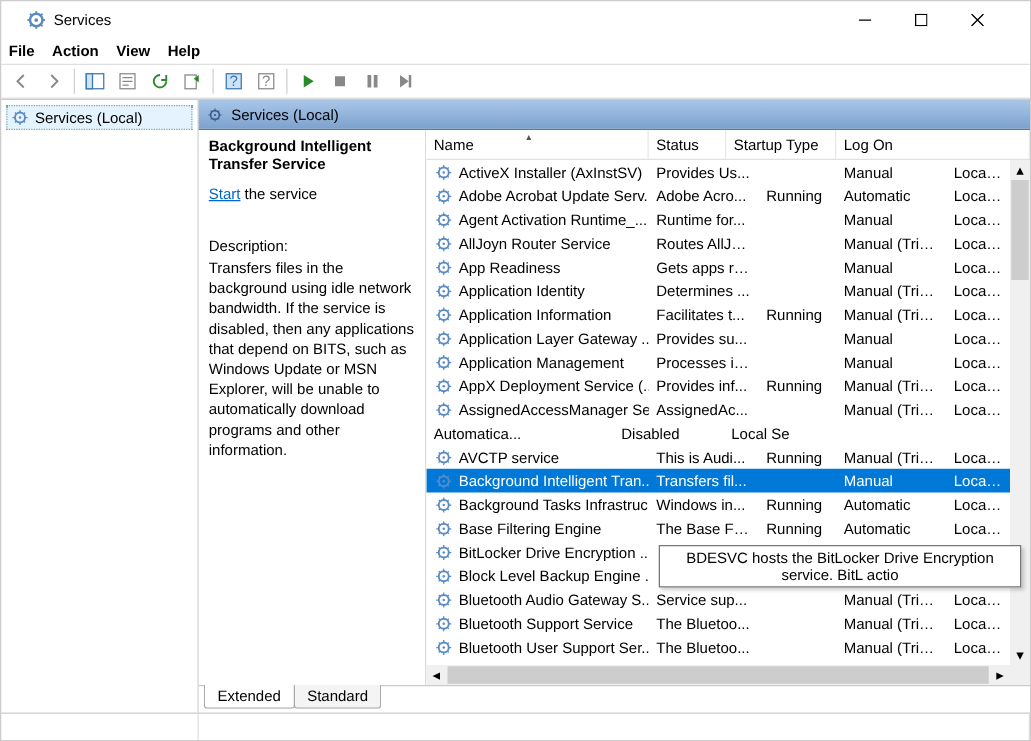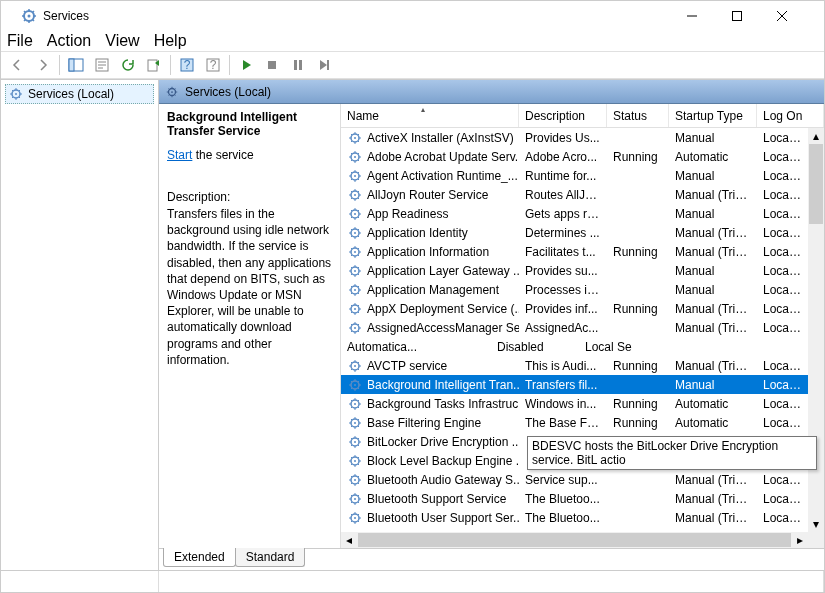--- a/index.html
+++ b/index.html
@@ -10,7 +10,7 @@
 .win-controls { display: flex; }
 .win-controls div { width: 45px; height: 28px; display: flex; align-items: center; justify-content: center; }
 .menubar { height: 20px; display: flex; align-items: center; padding: 0 6px; gap: 14px; }
-.menubar span { font-size: 16px; }
+.menubar span { font-size: 12px; font-weight: bold; }
 .toolbar { height: 28px; display: flex; align-items: center; padding: 2px 4px; gap: 2px; border-top: 1px solid #e0e0e0; border-bottom: 1px solid #e0e0e0; }
 .toolbar .sep { width: 1px; height: 20px; background: #d0d0d0; margin: 0 2px; }
 .tb-btn { width: 24px; height: 24px; display: flex; align-items: center; justify-content: center; border: 1px solid transparent; }

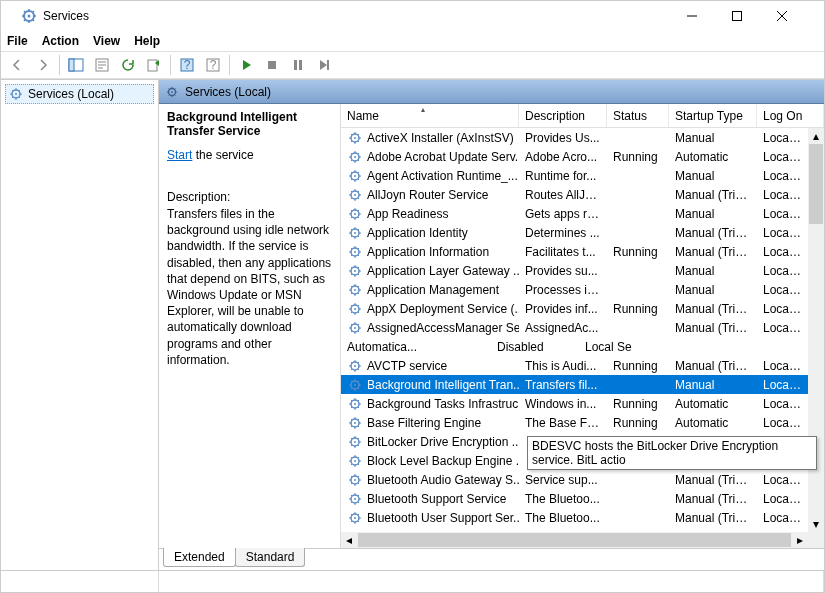--- a/index.html
+++ b/index.html
@@ -198,7 +198,6 @@
         <div class="list-headers">
           <span class="sort-ind">▴</span>
           <div class="col" style="width:178px">Name</div>
-          <div class="col" style="width:88px">Description</div>
           <div class="col" style="width:62px">Status</div>
           <div class="col" style="width:88px">Startup Type</div>
           <div class="col" style="flex:1">Log On</div>

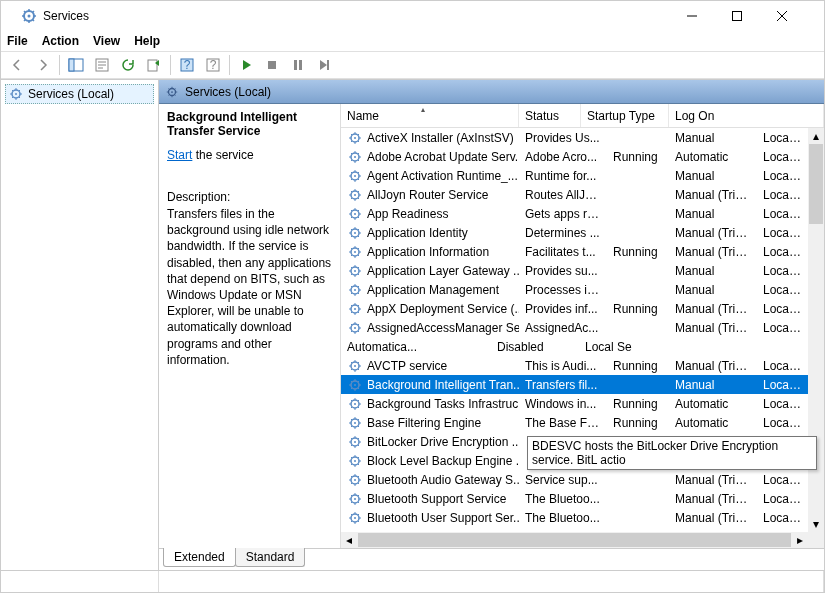--- a/index.html
+++ b/index.html
@@ -35,7 +35,7 @@
 .row.selected { background: #0078d7; color: #fff; }
 .row .cell { padding: 1px 6px; overflow: hidden; text-overflow: ellipsis; }
 .row .cell.name { display: flex; align-items: center; gap: 4px; }
-.tooltip { position: absolute; background: #fff; border: 1px solid #767676; padding: 2px 4px; font-size: 12px; box-shadow: 2px 2px 3px rgba(0,0,0,.2); z-index: 10; }
+.tooltip { position: absolute; background: #fff; border: 1px solid #767676; padding: 2px 4px; font-size: 12px; box-shadow: 2px 2px 3px rgba(0,0,0,.2); z-index: 10; text-align: center; }
 .hscroll { position: absolute; bottom: 0; left: 0; right: 16px; height: 16px; background: #f0f0f0; display: flex; align-items: center; }
 .hscroll .arrow { width: 16px; height: 16px; display: flex; align-items: center; justify-content: center; background: #f0f0f0; }
 .hscroll .thumb { flex: 1; height: 14px; background: #cdcdcd; margin: 0 1px; }

